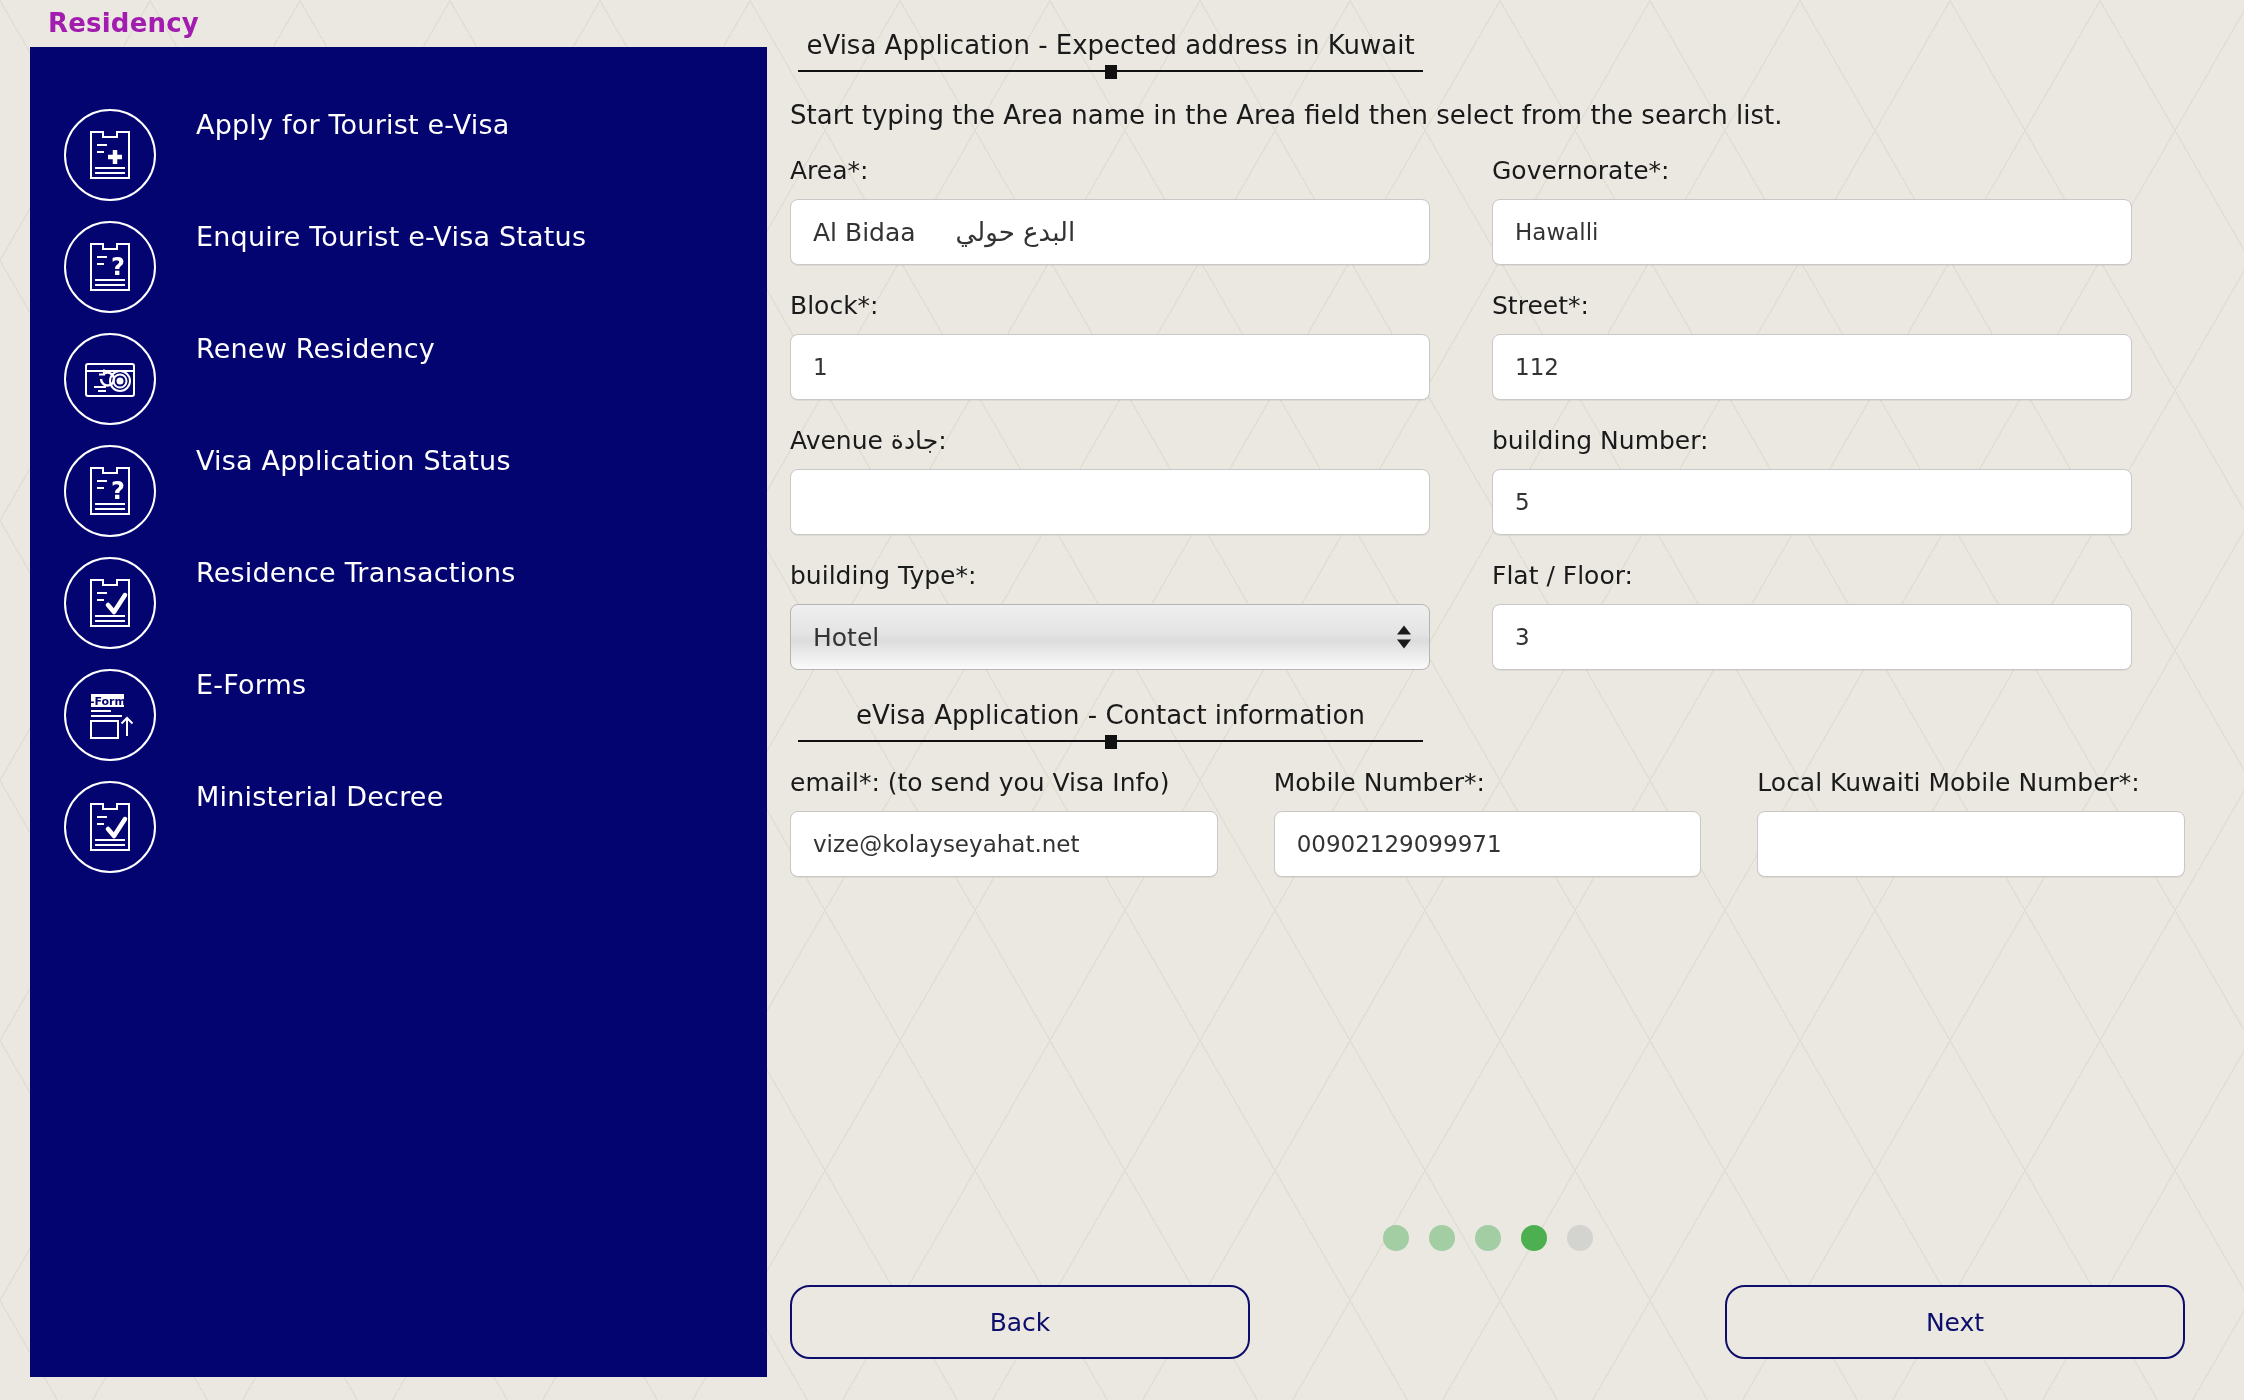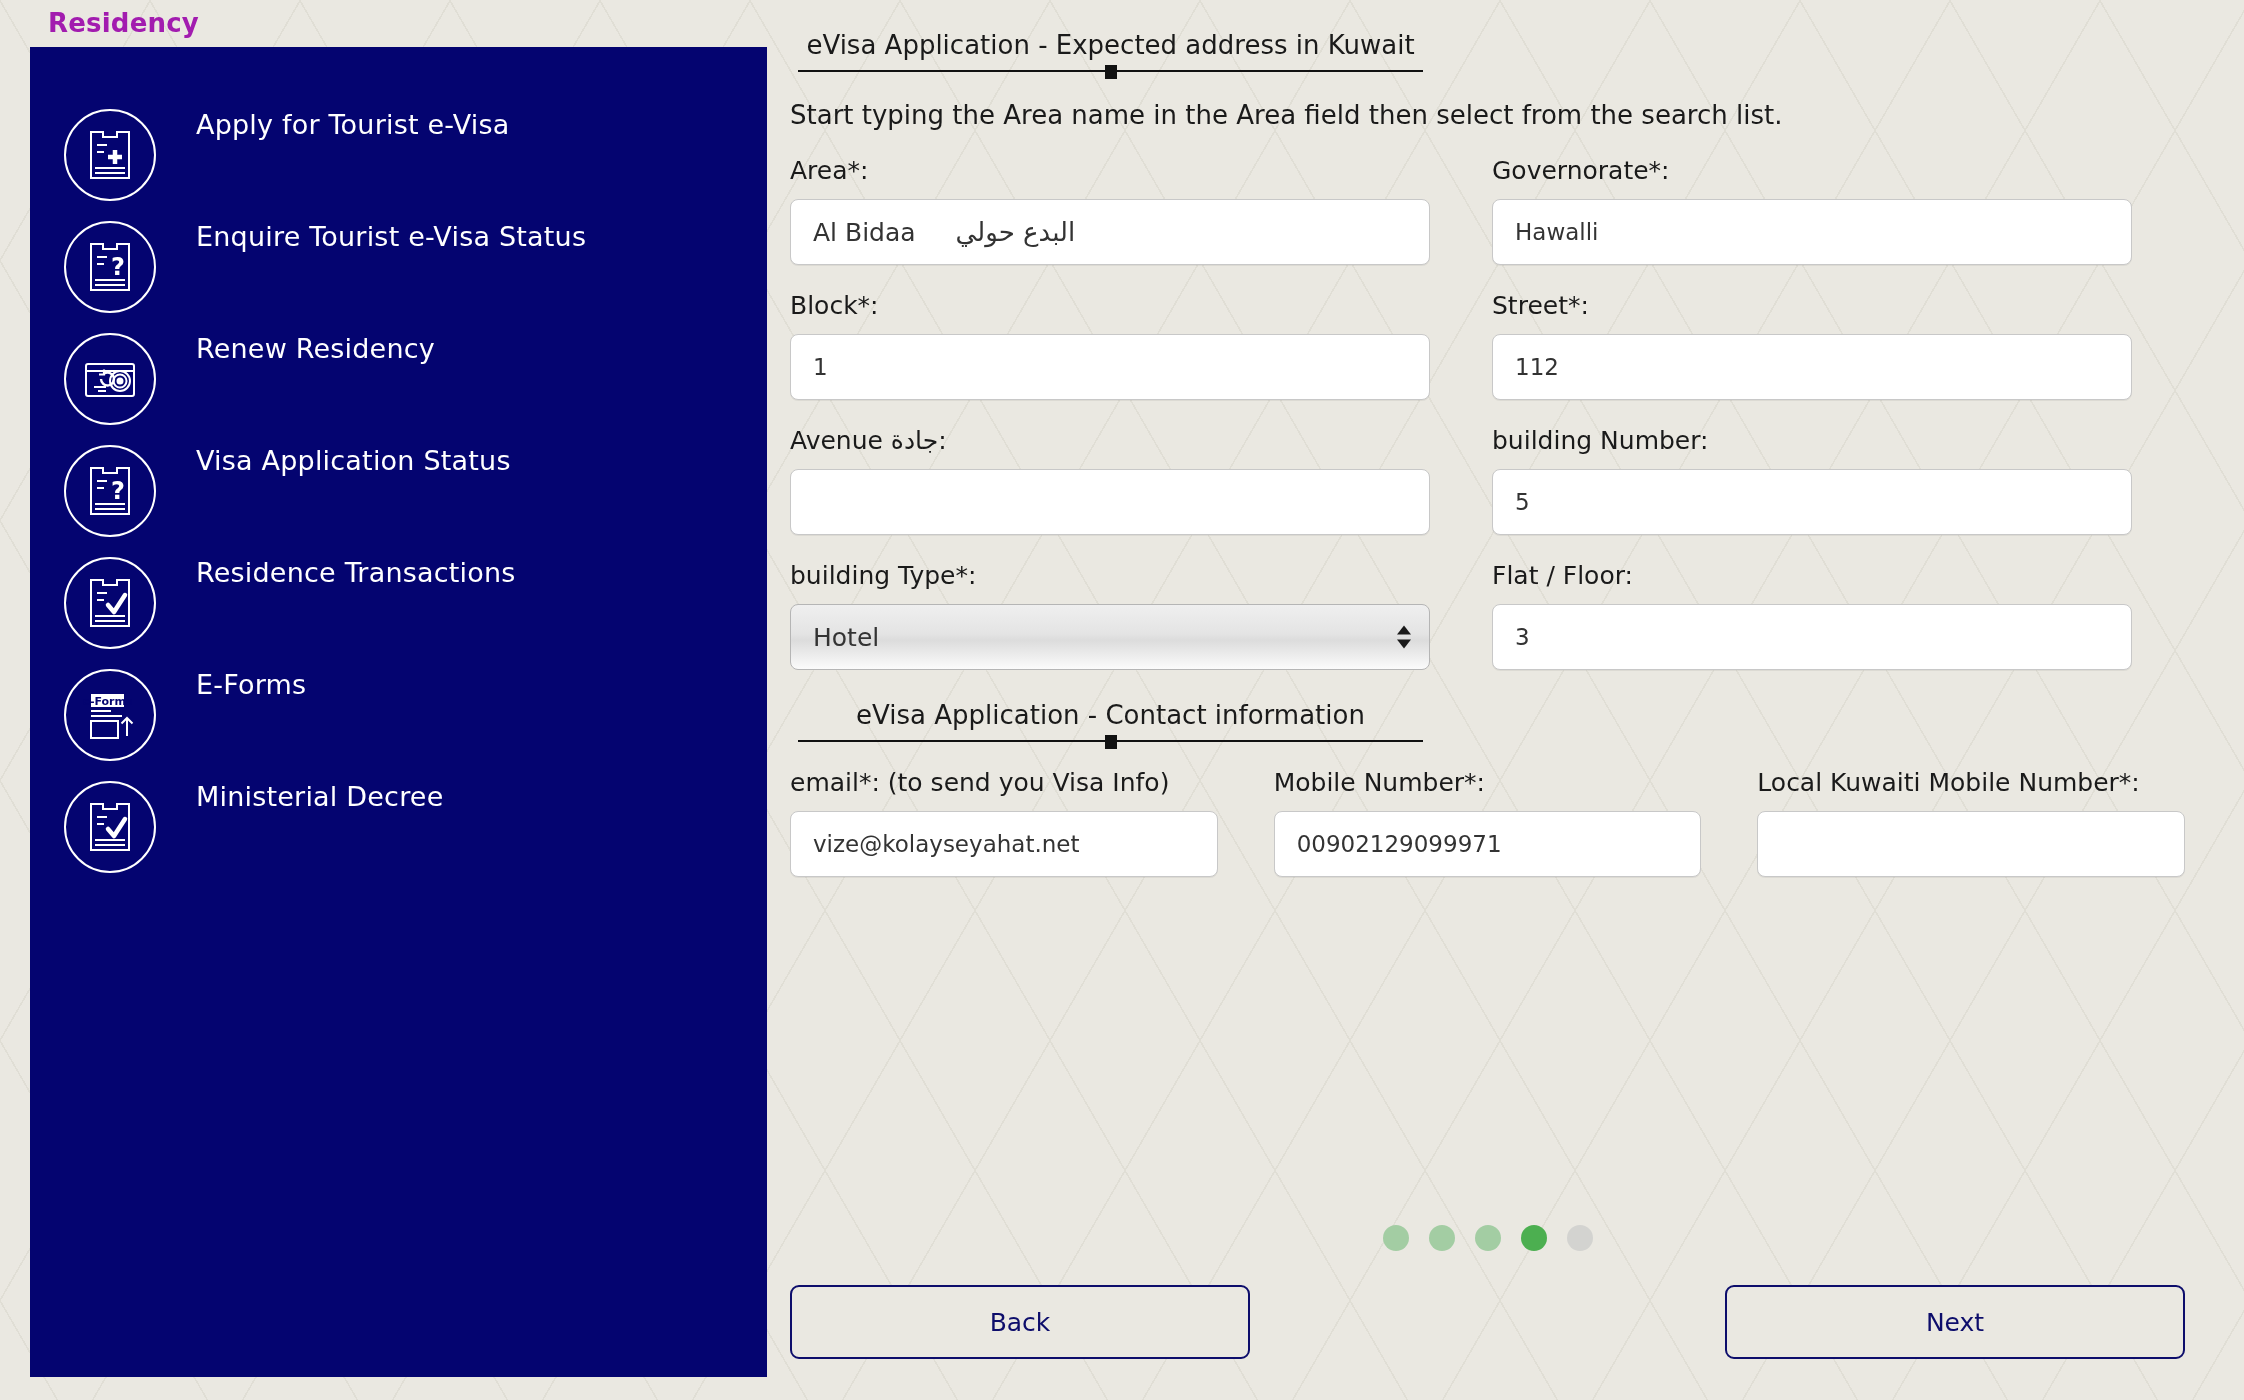--- a/index.html
+++ b/index.html
@@ -256,7 +256,7 @@
     width: 460px;
     height: 74px;
     border: 2.5px solid #0d0d6b;
-    border-radius: 9px;
+    border-radius: 20px;
     background: #eae8e1;
     color: #0d0d6b;
     font-family: "DejaVu Sans", "Liberation Sans", sans-serif;

